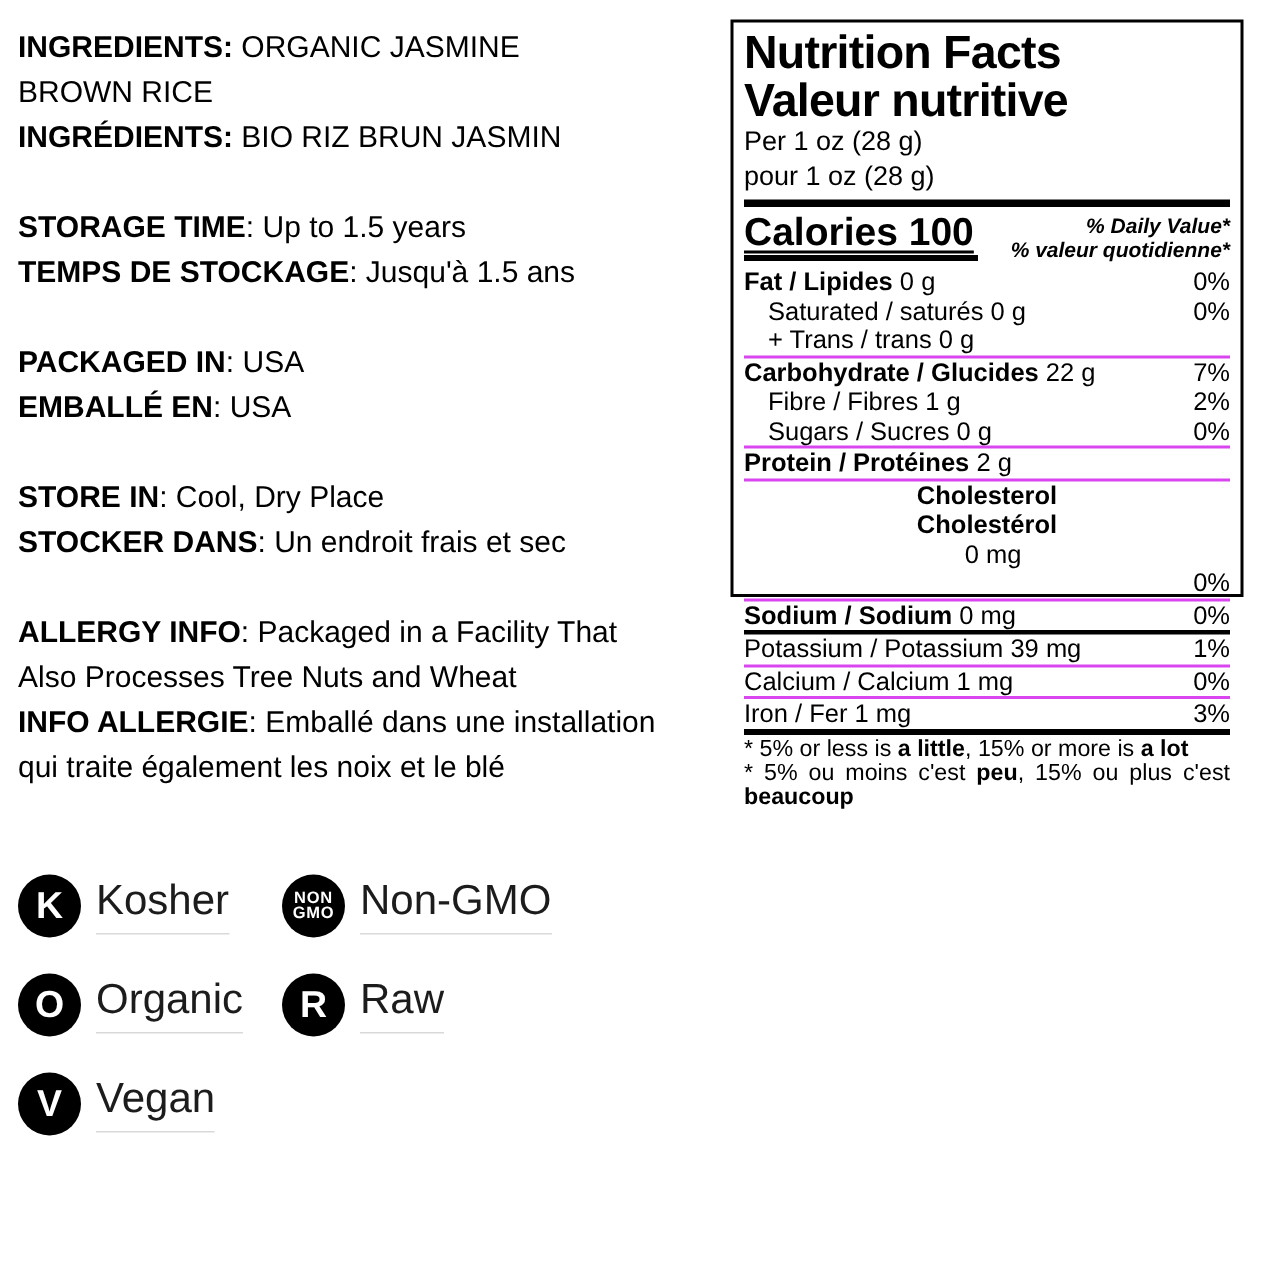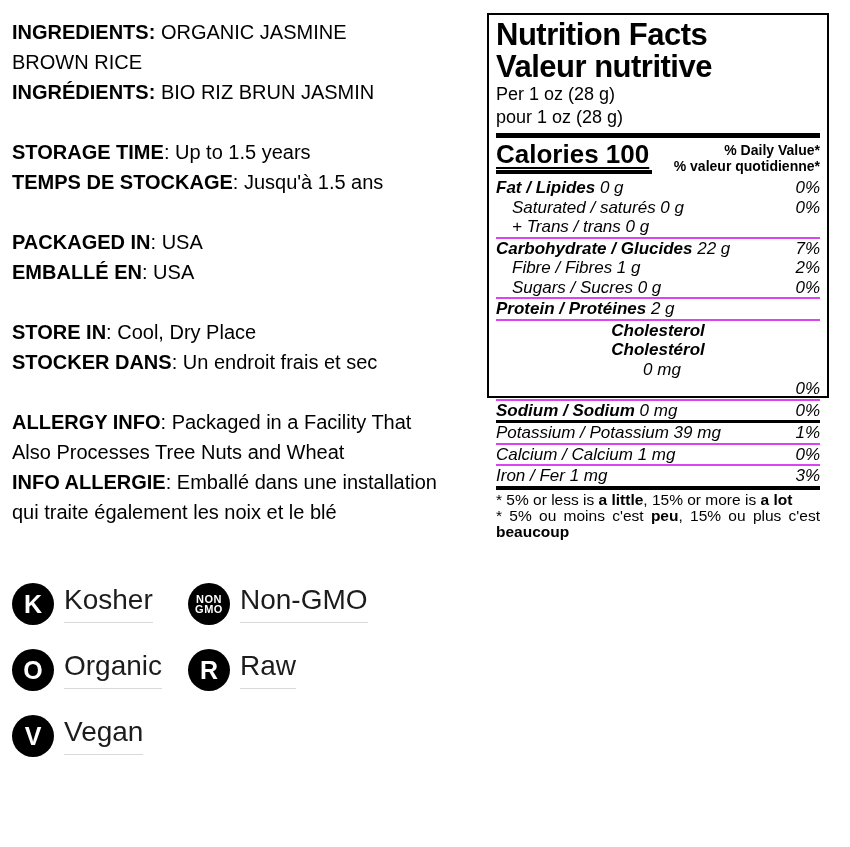--- a/index.html
+++ b/index.html
@@ -24,7 +24,7 @@
   .cal-left{border-bottom:4px solid #000;padding:0 3px 2px 0;}
   .cal-text{font-size:26px;line-height:27px;font-weight:bold;text-decoration:underline;
             text-decoration-thickness:2px;text-underline-offset:4px;}
-  .dv-head{text-align:right;font-size:14px;line-height:16px;font-weight:bold;padding-top:1px;}
+  .dv-head{text-align:right;font-size:14px;line-height:16px;font-weight:bold;padding-top:1px;font-style:italic;}
   .nrow{display:flex;font-size:17px;line-height:19.5px;font-style:italic;}
   .nrow .ndv{margin-left:auto;padding-left:4px;}
   .indent{padding-left:16px;}

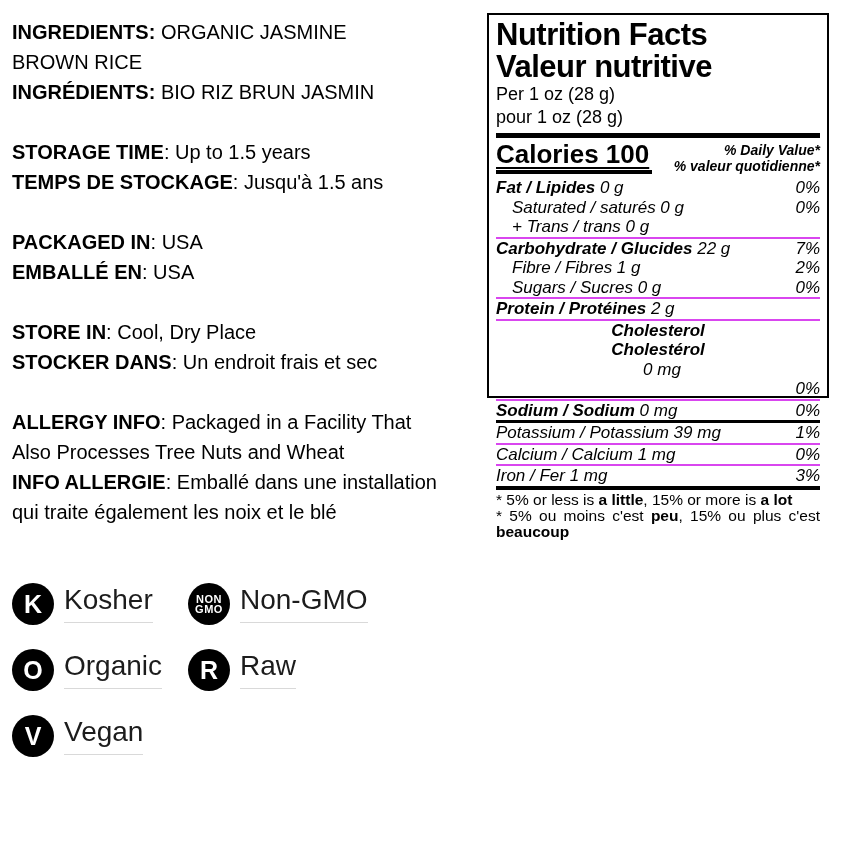--- a/index.html
+++ b/index.html
@@ -25,7 +25,7 @@
   .cal-text{font-size:26px;line-height:27px;font-weight:bold;text-decoration:underline;
             text-decoration-thickness:2px;text-underline-offset:4px;}
   .dv-head{text-align:right;font-size:14px;line-height:16px;font-weight:bold;padding-top:1px;font-style:italic;}
-  .nrow{display:flex;font-size:17px;line-height:19.5px;font-style:italic;}
+  .nrow{display:flex;font-size:17px;line-height:19.5px;}
   .nrow .ndv{margin-left:auto;padding-left:4px;}
   .indent{padding-left:16px;}
   .sep{border-top:2px solid #d946ef;}

